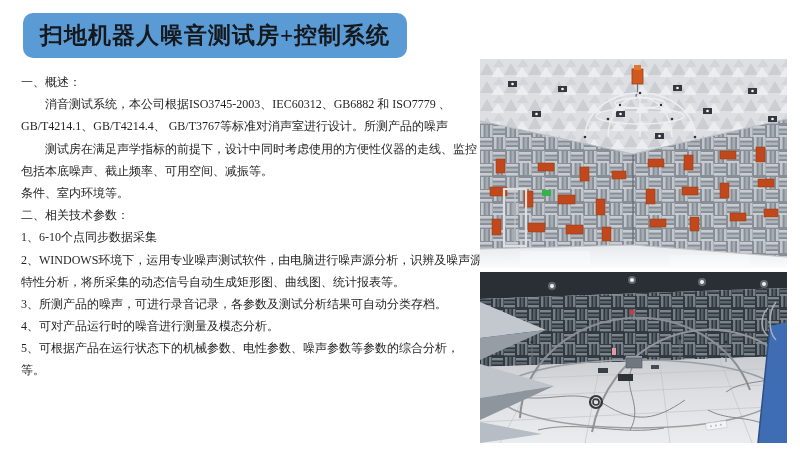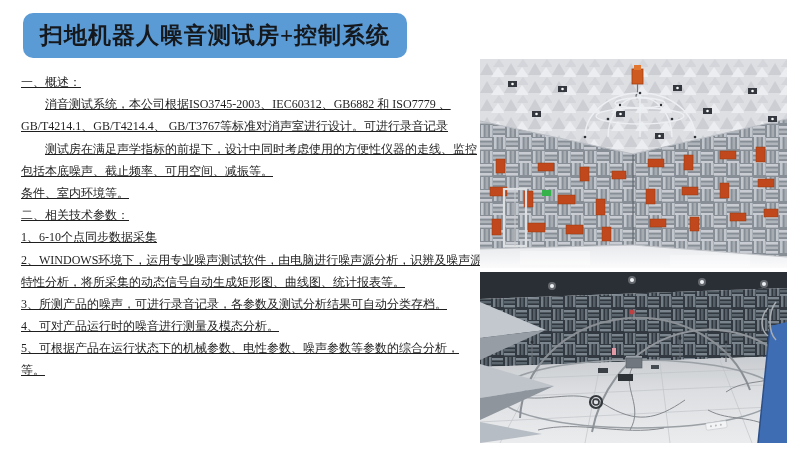--- a/index.html
+++ b/index.html
@@ -19,7 +19,7 @@
   
   .doc{position:absolute;left:21px;top:71px;width:458px;font-size:12px;line-height:22.2px;
        color:var(--text-color,#1f1f1f);}
-  .ln{white-space:nowrap;height:22.2px;text-decoration:underline;}
+  .ln{white-space:nowrap;height:22.2px;}
   .indent{padding-left:24px;}
   
   .photo{position:absolute;overflow:hidden;background:#dfe1e4;margin:0;padding:0;}

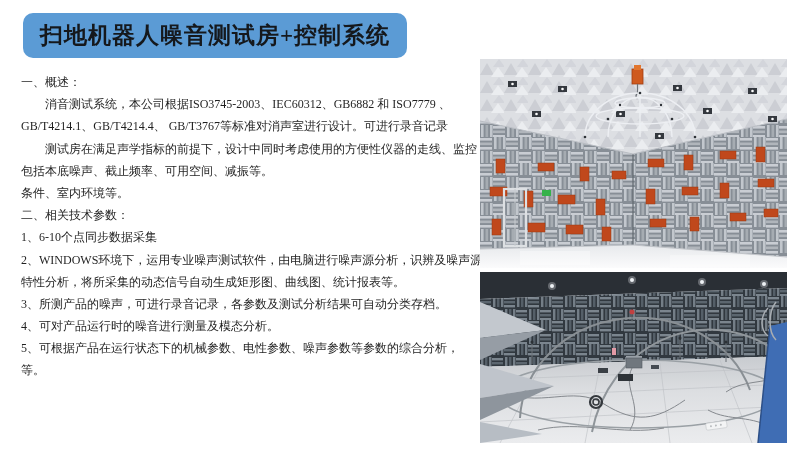--- a/index.html
+++ b/index.html
@@ -40,7 +40,7 @@
   <div class="doc">
     <div class="ln">一、概述：</div>
     <div class="ln indent">消音测试系统，本公司根据ISO3745-2003、IEC60312、GB6882 和 ISO7779 、</div>
-    <div class="ln">GB/T4214.1、GB/T4214.4、 GB/T3767等标准对消声室进行设计。可进行录音记录</div>
+    <div class="ln">GB/T4214.1、GB/T4214.4、 GB/T3767等标准对消声室进行设计。所测产品的噪声</div>
     <div class="ln indent">测试房在满足声学指标的前提下，设计中同时考虑使用的方便性仪器的走线、监控</div>
     <div class="ln">包括本底噪声、截止频率、可用空间、减振等。</div>
     <div class="ln">条件、室内环境等。</div>

